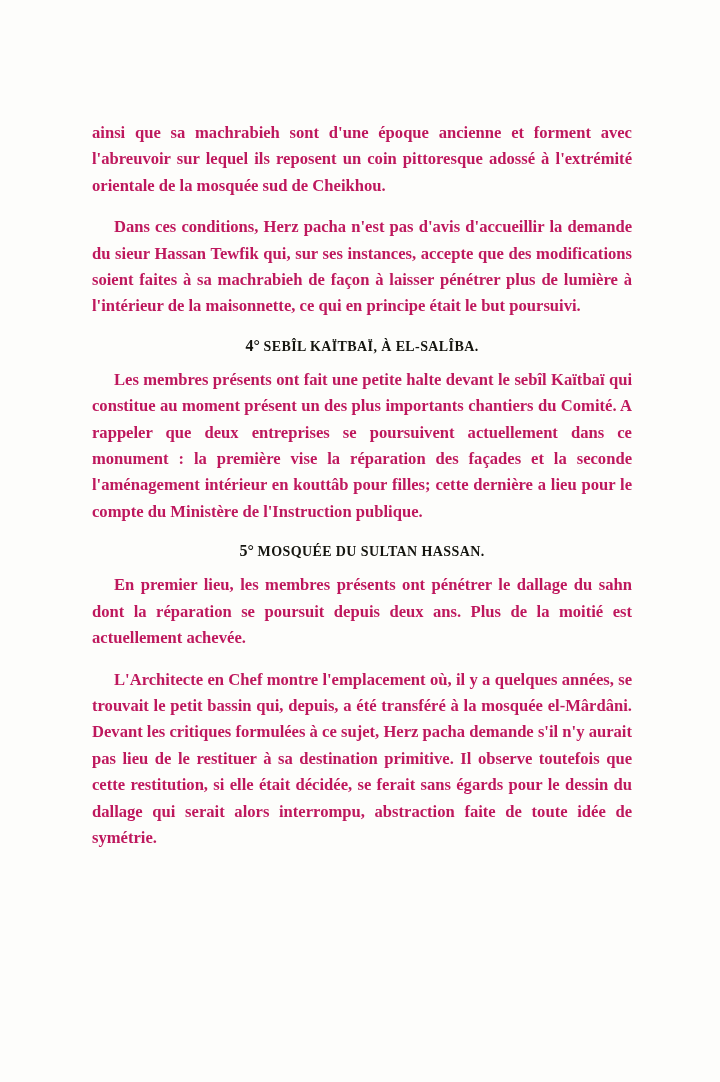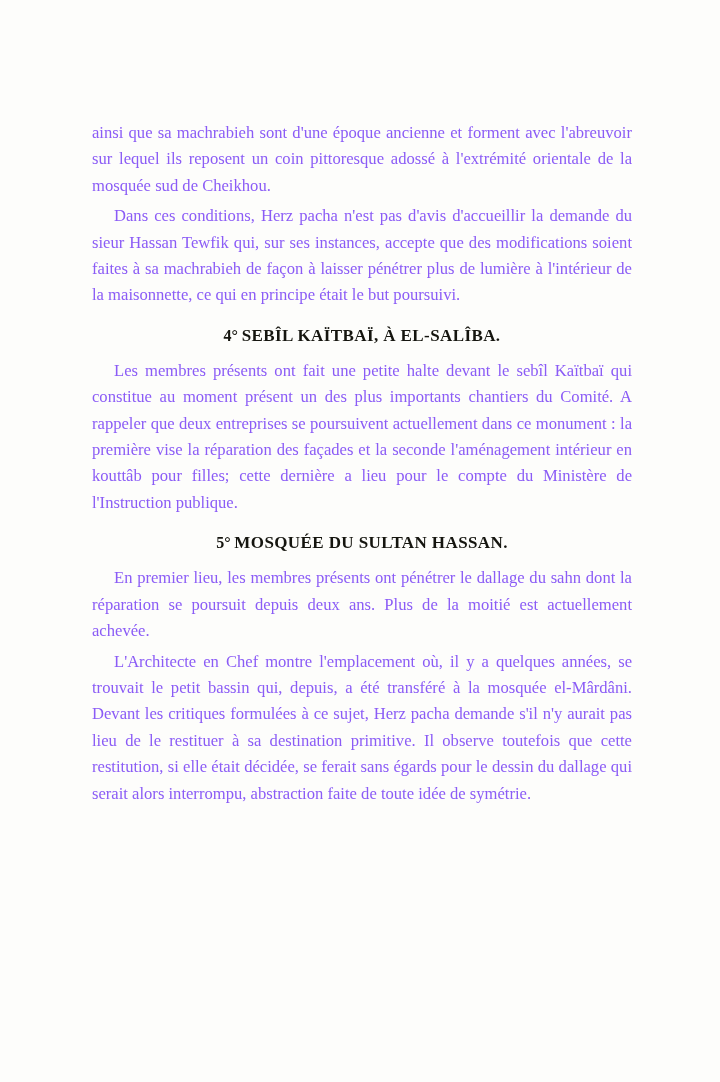--- a/index.html
+++ b/index.html
@@ -43,7 +43,8 @@
     line-height: 26.4px;
     text-align: justify;
     text-justify: inter-word;
-    color: #8b5cf6;
+    color: #be185d;
+    font-weight: bold;
     -webkit-font-smoothing: none;
   }
   p.para.indent {

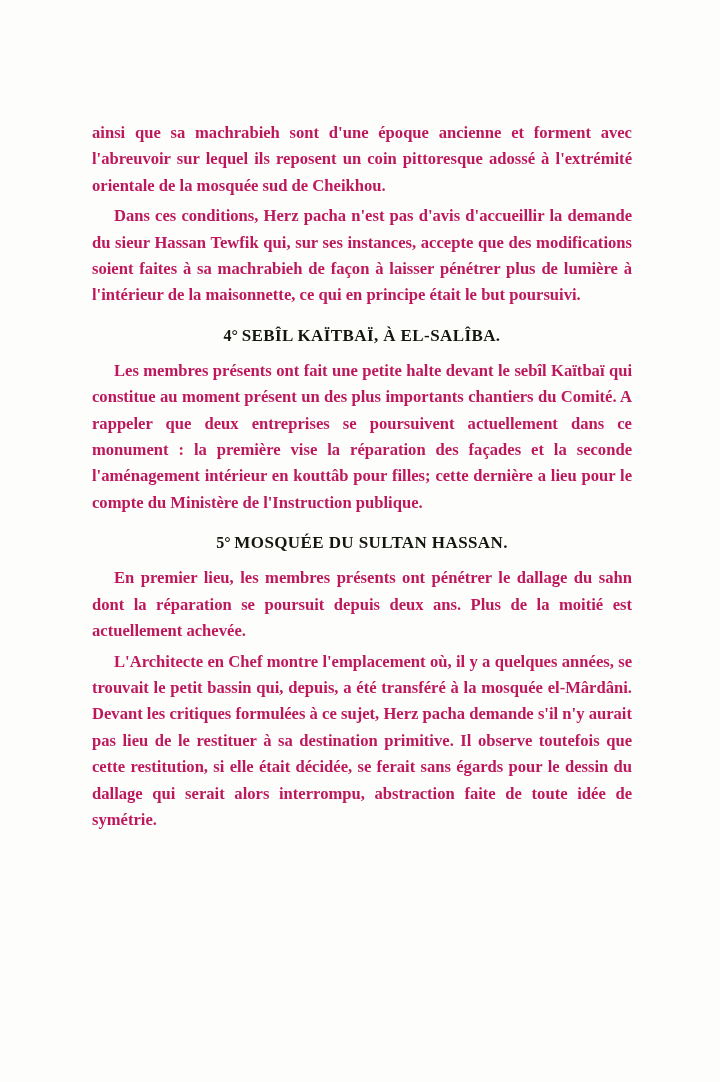--- a/index.html
+++ b/index.html
@@ -51,7 +51,7 @@
     text-indent: 22px;
   }
   p.para + p.para {
-    margin-top: 4px;
+    margin-top: 15px;
   }
   .section-title {
     margin: 17px 0 12px 0;

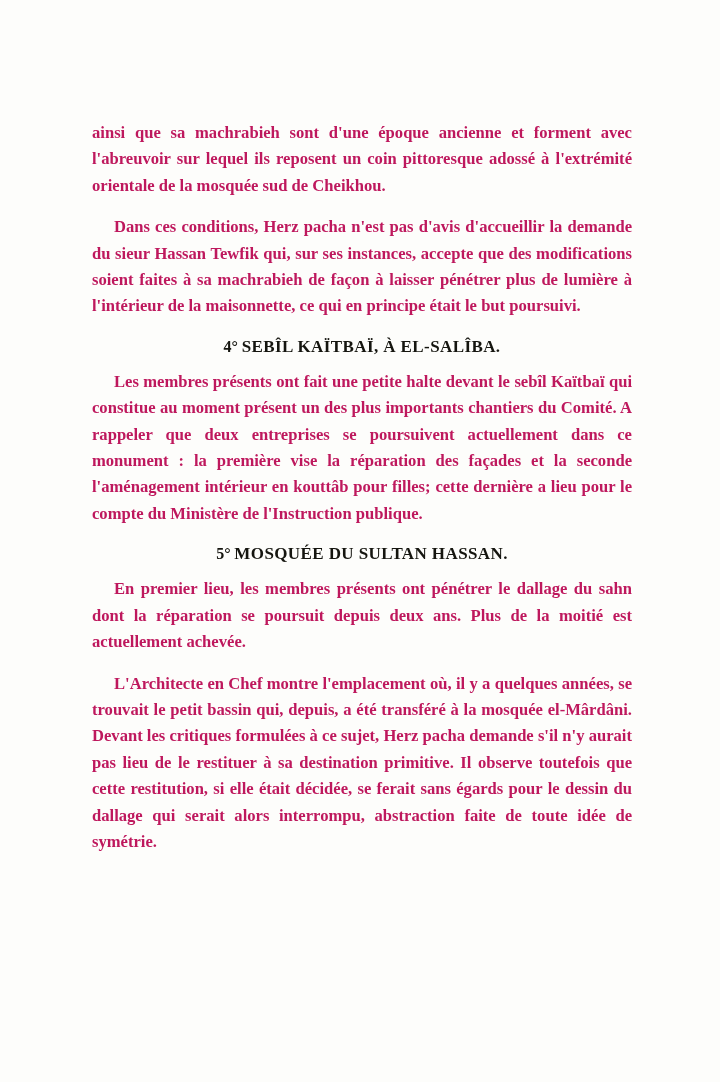--- a/index.html
+++ b/index.html
@@ -67,7 +67,7 @@
     letter-spacing: 0;
   }
   .section-title .caps {
-    font-size: 17px;
+    font-size: 14px;
     font-weight: bold;
   }
 </style>

